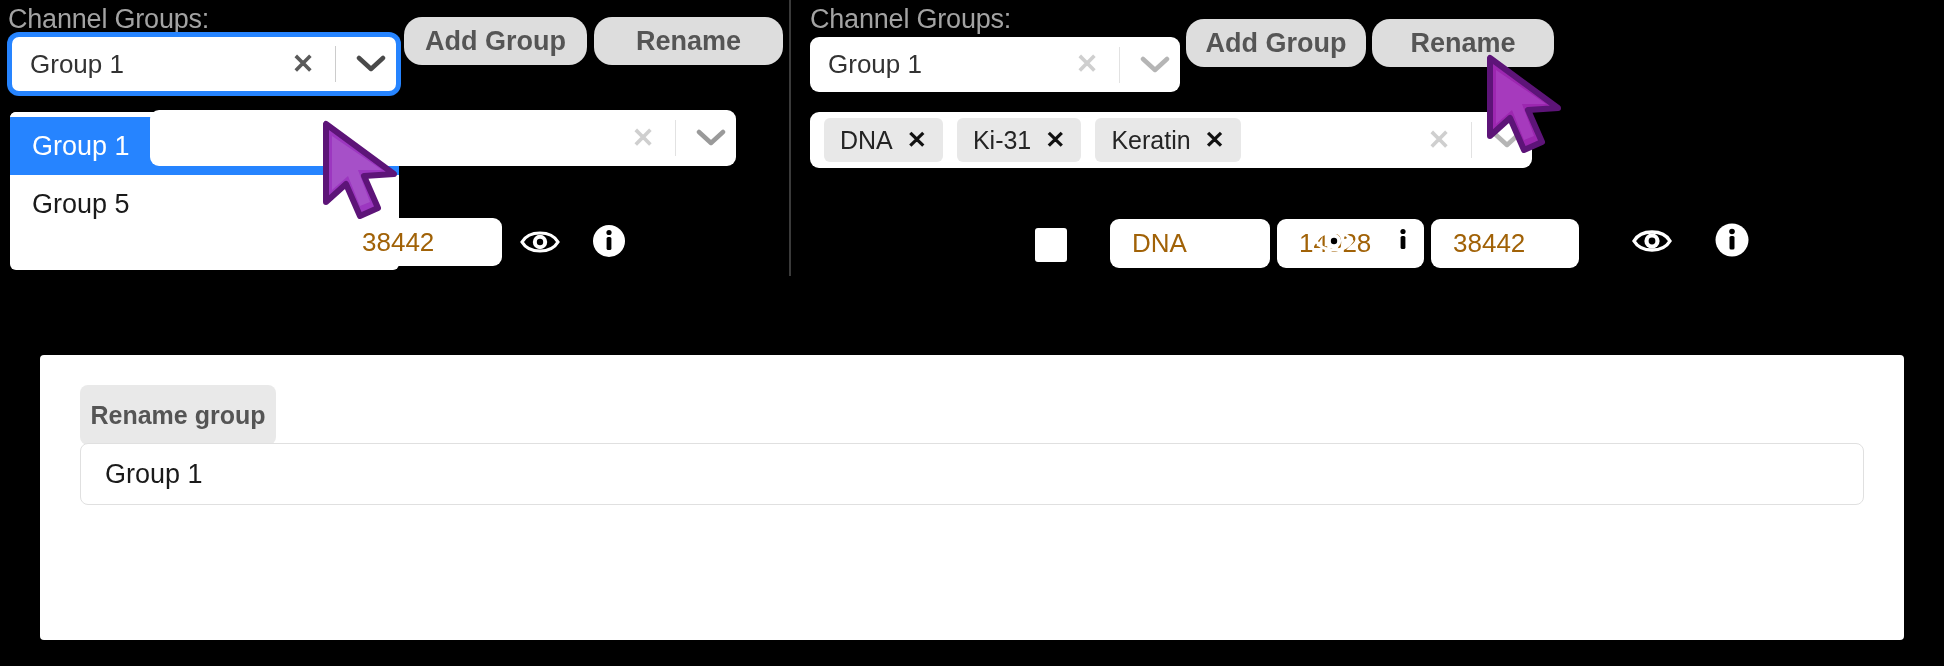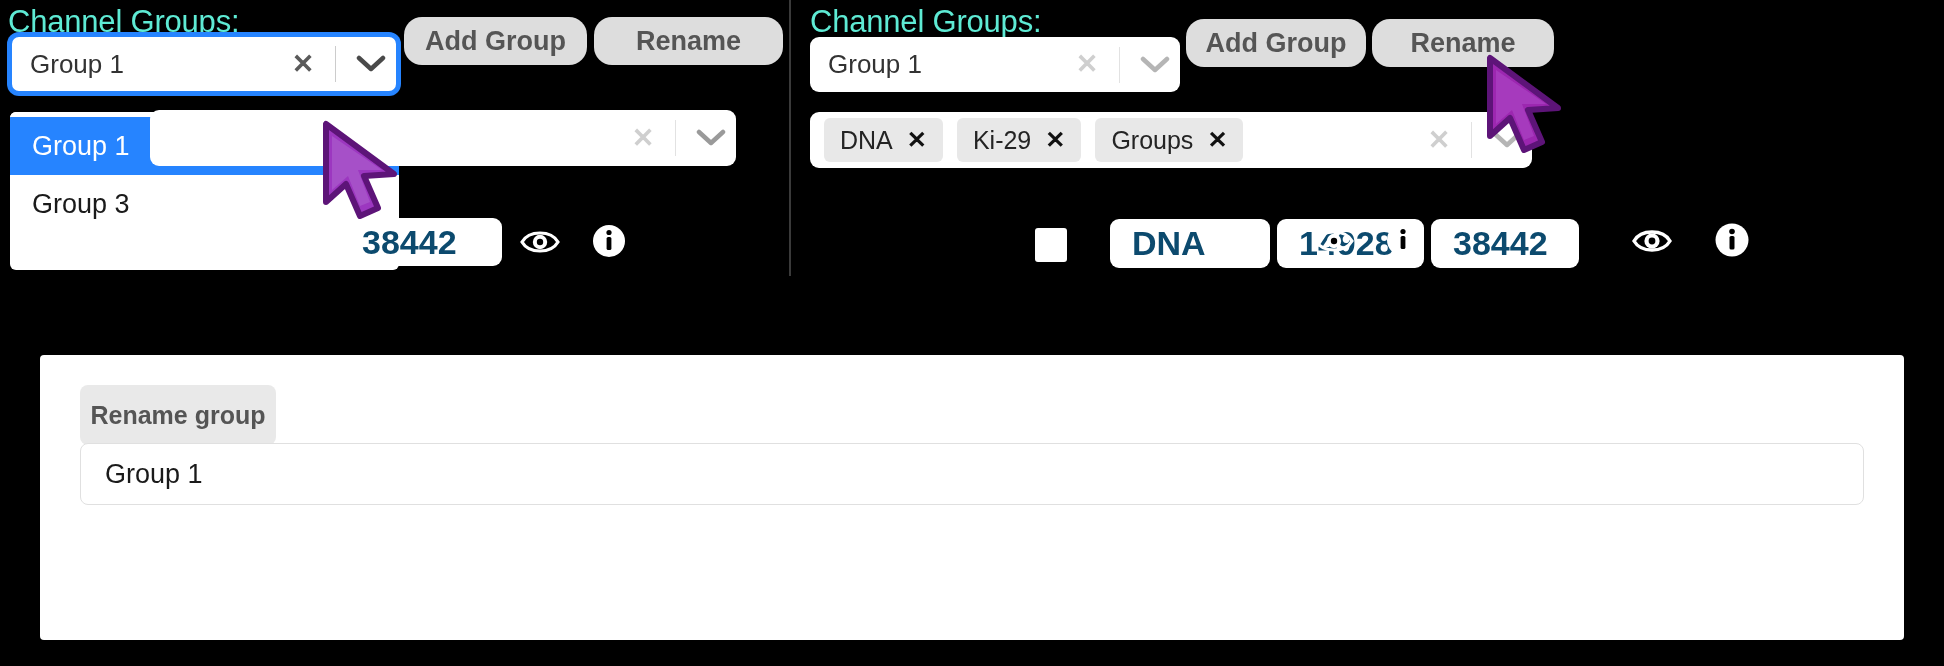--- a/index.html
+++ b/index.html
@@ -14,8 +14,8 @@
   
   .label-top {
     position: absolute;
-    color: #5eead4;
-    font-size: 31px;
+    color: #a3a3a3;
+    font-size: 27px;
     letter-spacing: -0.2px;
     white-space: nowrap;
   }

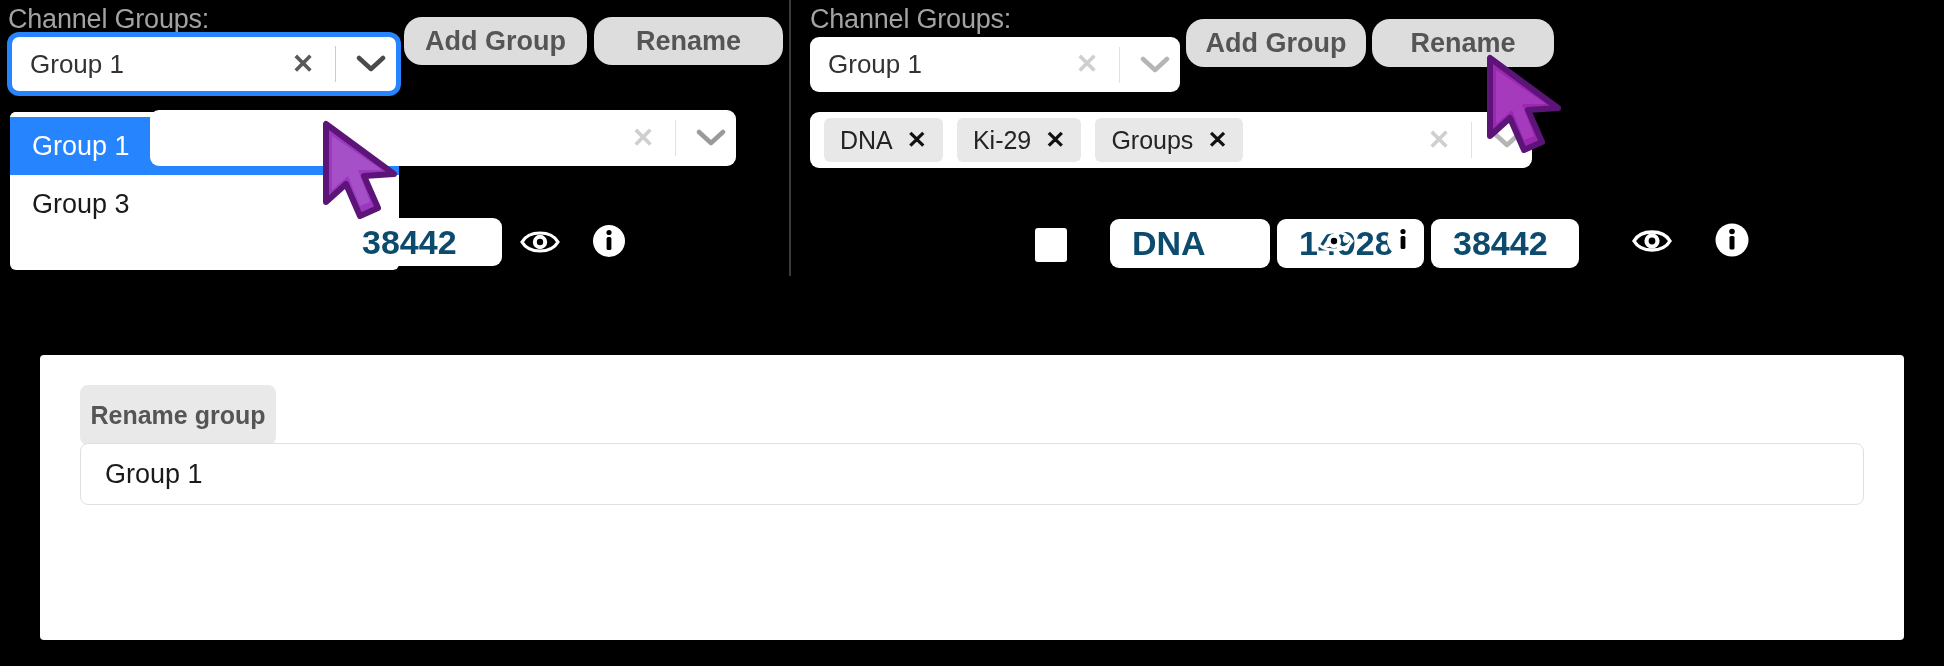--- a/index.html
+++ b/index.html
@@ -284,7 +284,7 @@
       <span class="tag-x">✕</span>
     </div>
     <div class="tag">
-      <span>Ki-29</span>
+      <span>Ki-31</span>
       <span class="tag-x">✕</span>
     </div>
     <div class="tag">

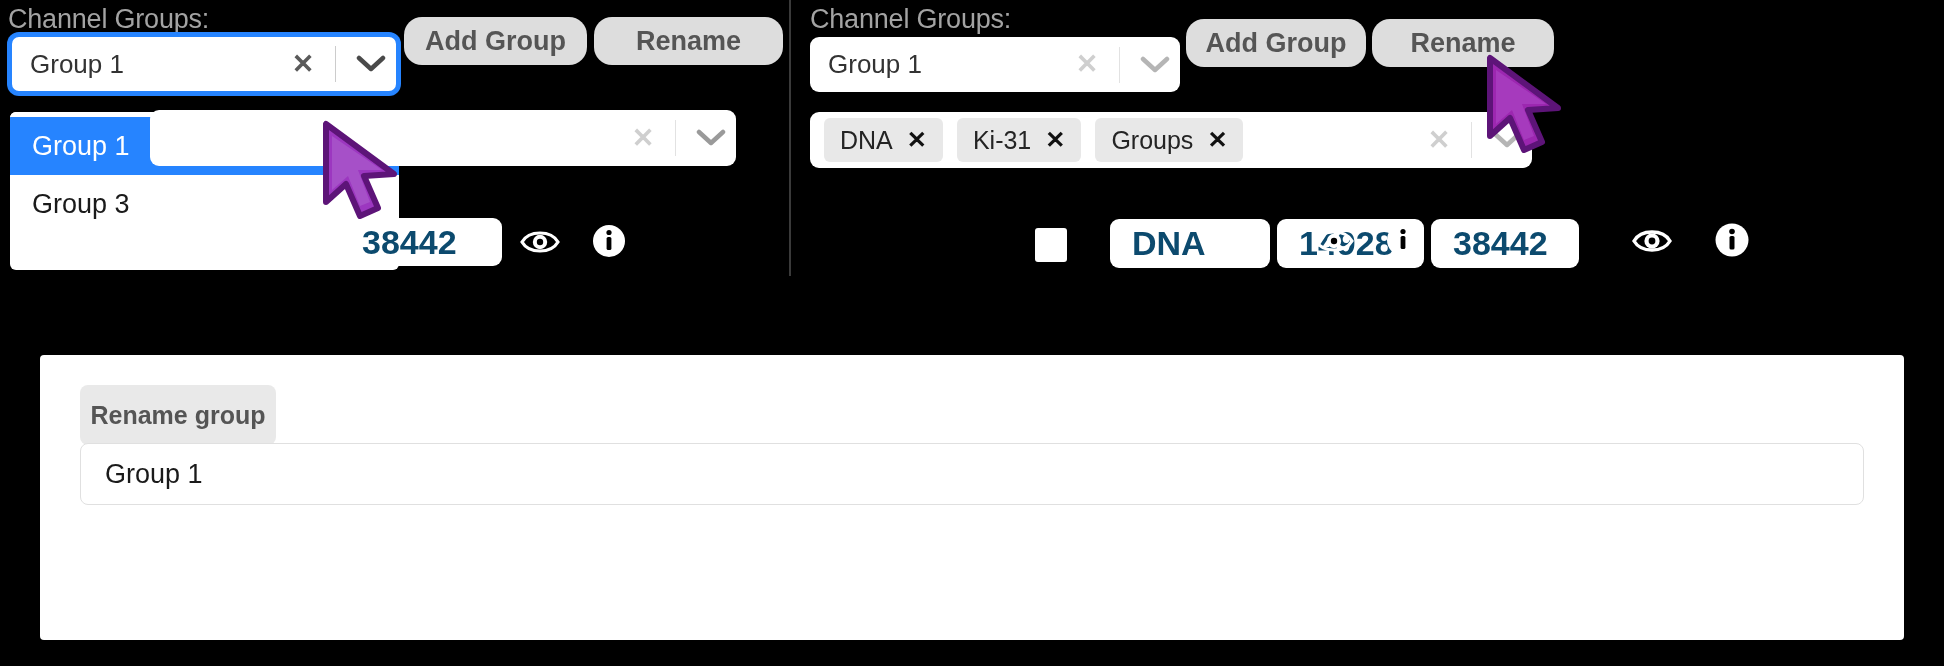--- a/index.html
+++ b/index.html
@@ -288,7 +288,7 @@
       <span class="tag-x">✕</span>
     </div>
     <div class="tag">
-      <span>Groups</span>
+      <span>Keratin</span>
       <span class="tag-x">✕</span>
     </div>
     <div class="tag-spacer"></div>

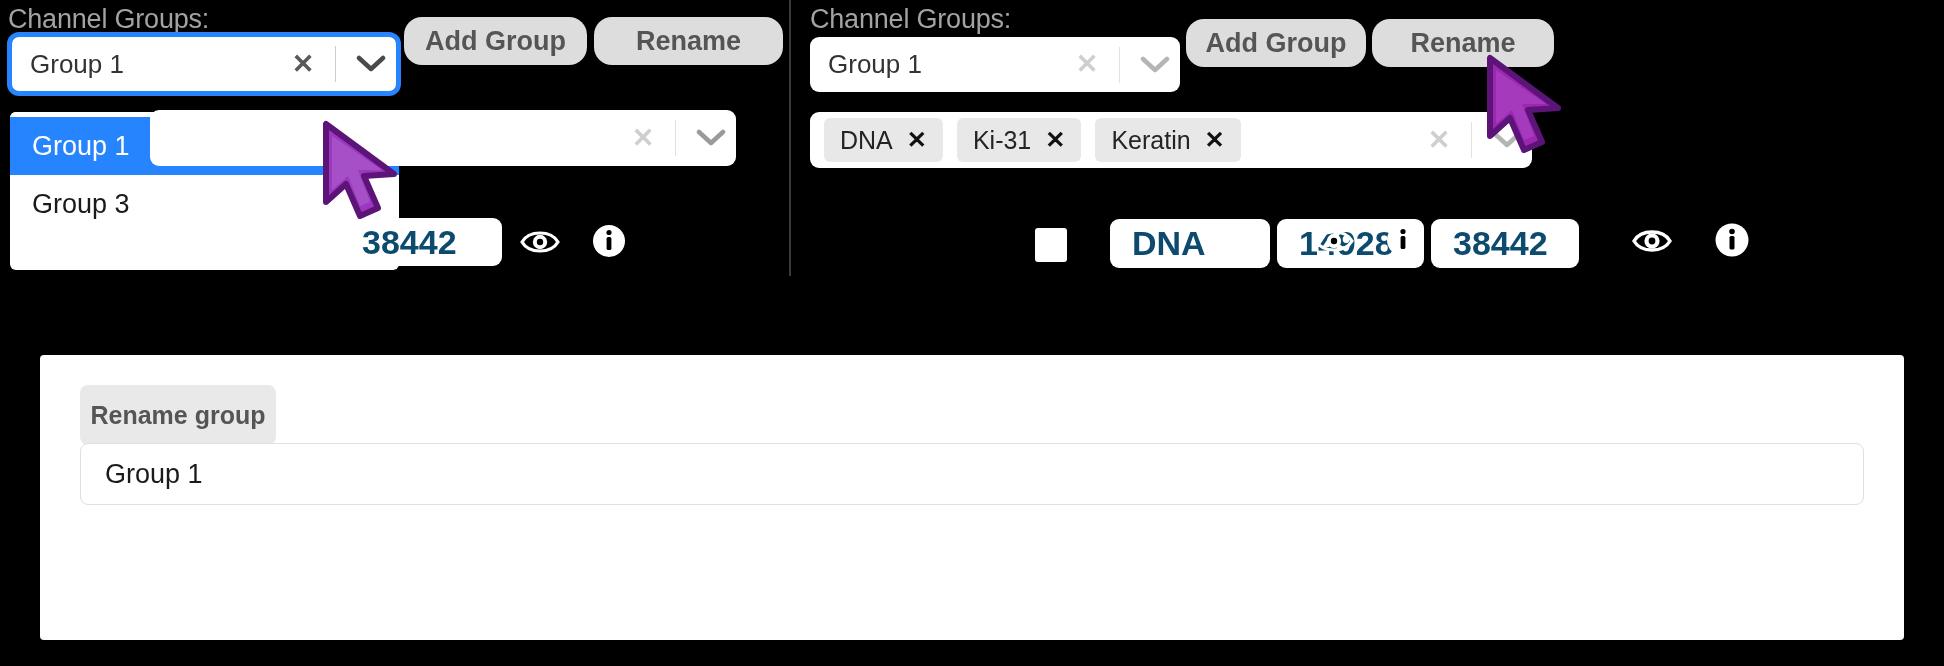--- a/index.html
+++ b/index.html
@@ -219,7 +219,7 @@
   <div class="menu" style="left:10px; top:112px; width:389px; height:158px;">
     <div style="height:5px;background:#fff;"></div>
     <div class="menu-item selected">Group 1</div>
-    <div class="menu-item">Group 3</div>
+    <div class="menu-item">Group 5</div>
   </div>
 
   <button class="tbtn" style="left:404px; top:17px; width:183px; height:48px;">Add Group</button>

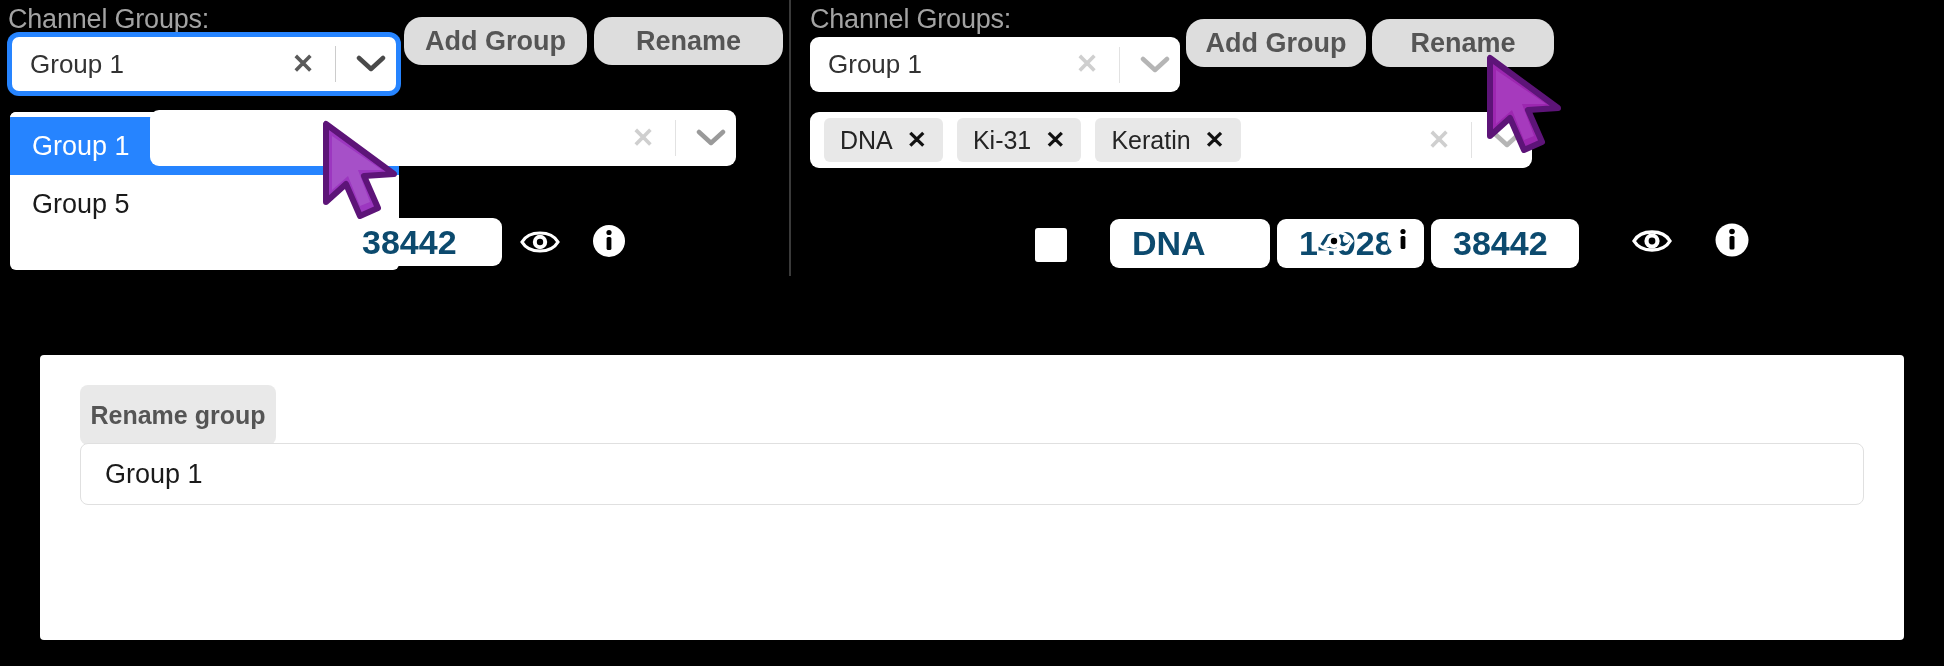--- a/index.html
+++ b/index.html
@@ -137,11 +137,10 @@
     display: flex;
     align-items: center;
     padding-left: 22px;
-    font-size: 34px;
-    color: #0c4a6e;
+    font-size: 26px;
+    color: #a16207;
     white-space: nowrap;
     overflow: hidden;
-    font-weight: bold;
   }
   .icon-btn { position: absolute; }
 

